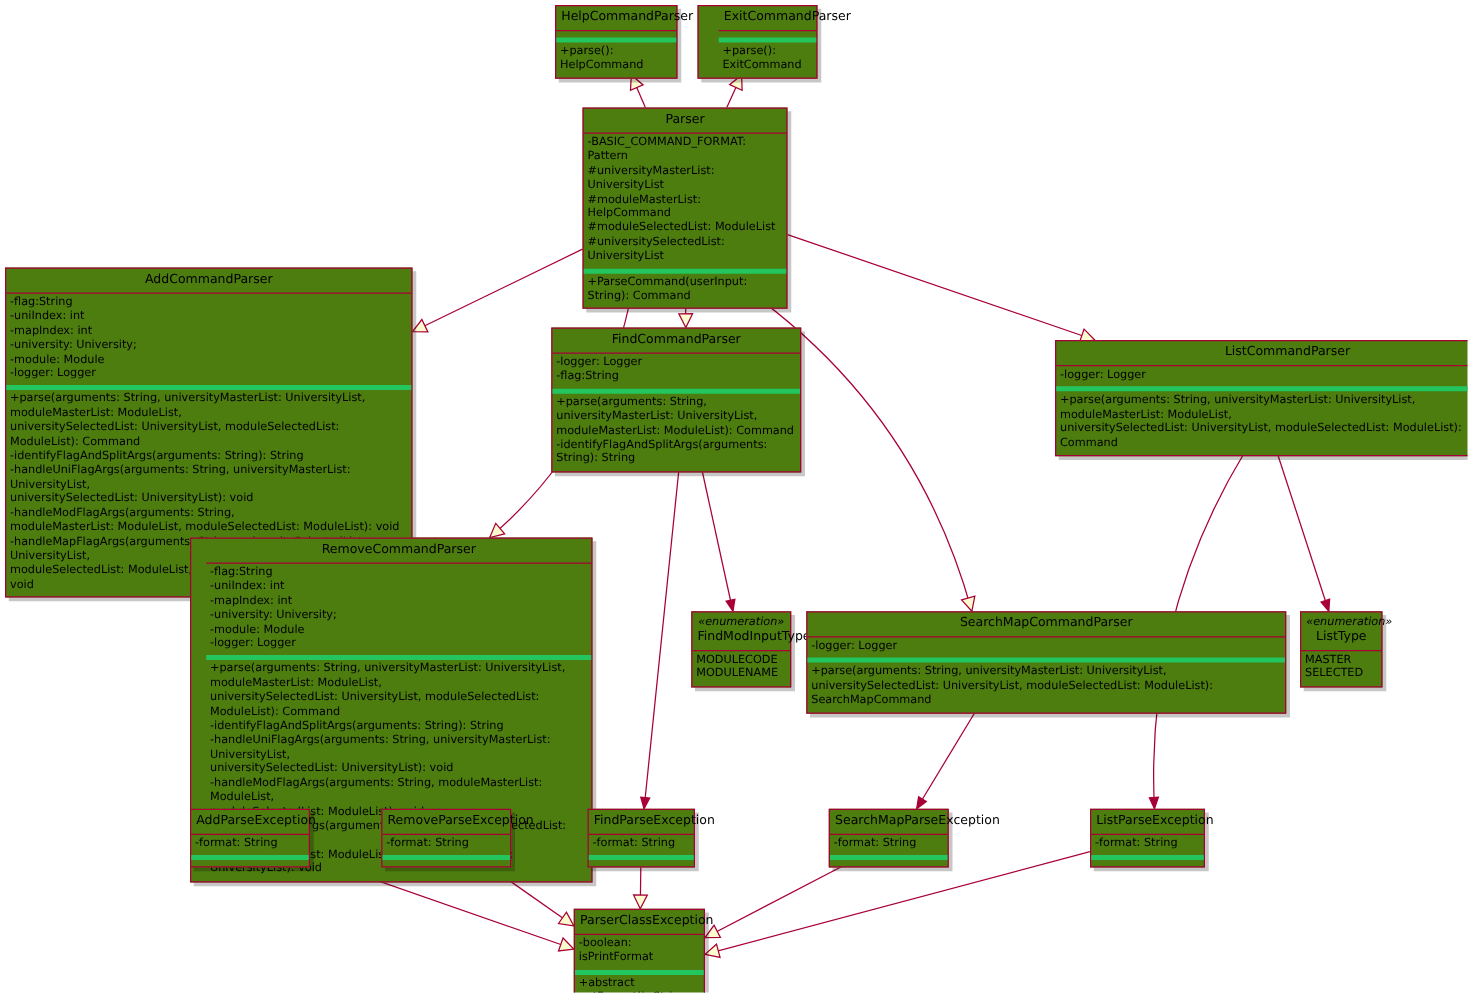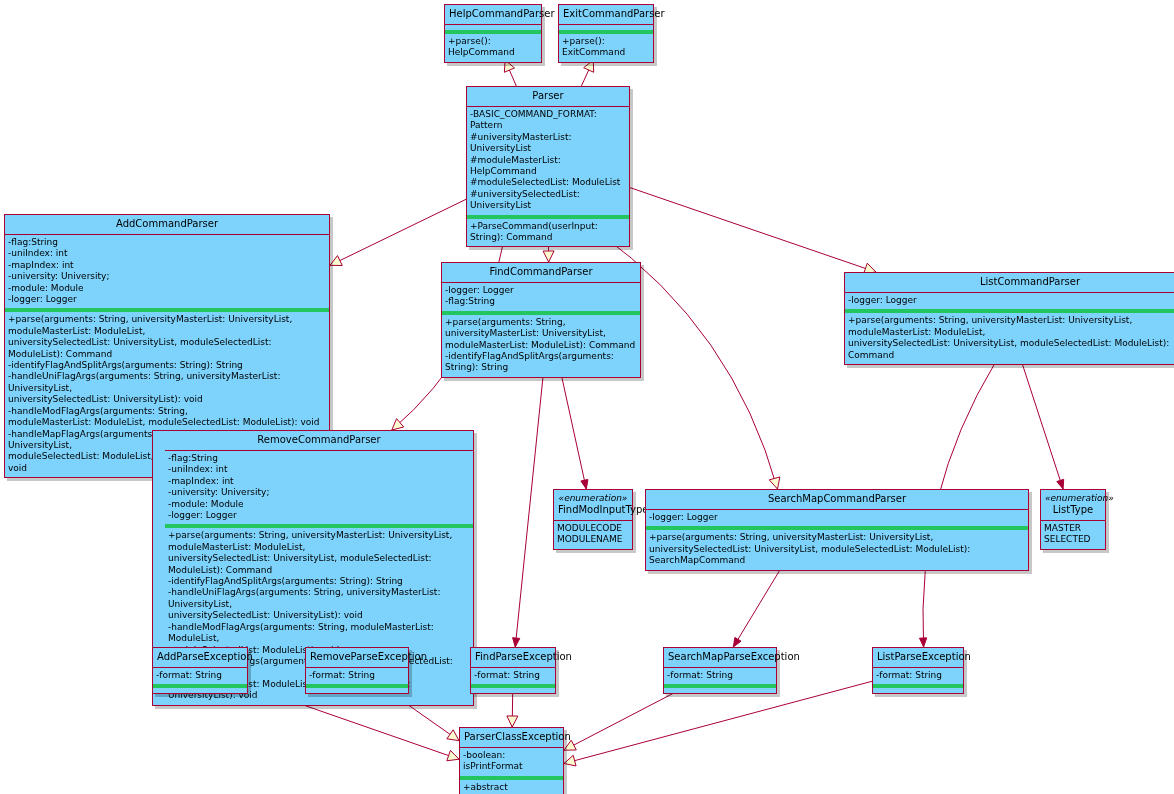--- a/index.html
+++ b/index.html
@@ -9,7 +9,7 @@
 
   .uml{
     position:absolute;
-    background:#7dd3fc;
+    background:#4d7c0f;
     border:1px solid #A80036;
     box-shadow:3px 3px 0 rgba(0,0,0,0.22);
     box-sizing:border-box;

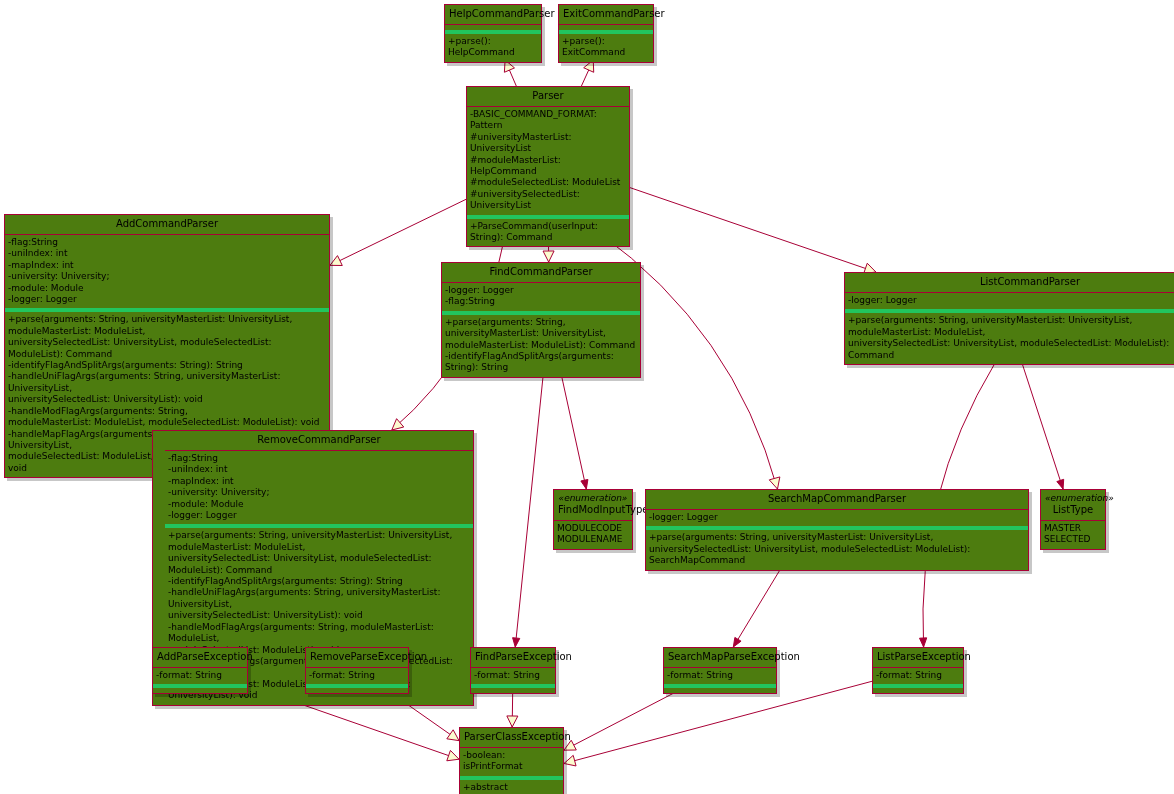--- a/index.html
+++ b/index.html
@@ -90,7 +90,7 @@
         <div class="row">+parse(): HelpCommand</div>
       </div>
     </div>
-    <div class="uml" style="left: 558px; top: 4px; width: 96px;">
+    <div class="uml" style="left: 558px; top: 4px; width: 96px; padding-left: 16px;">
       <div class="title">ExitCommandParser</div>
       <div class="compartment empty"></div>
       <div class="compartment">

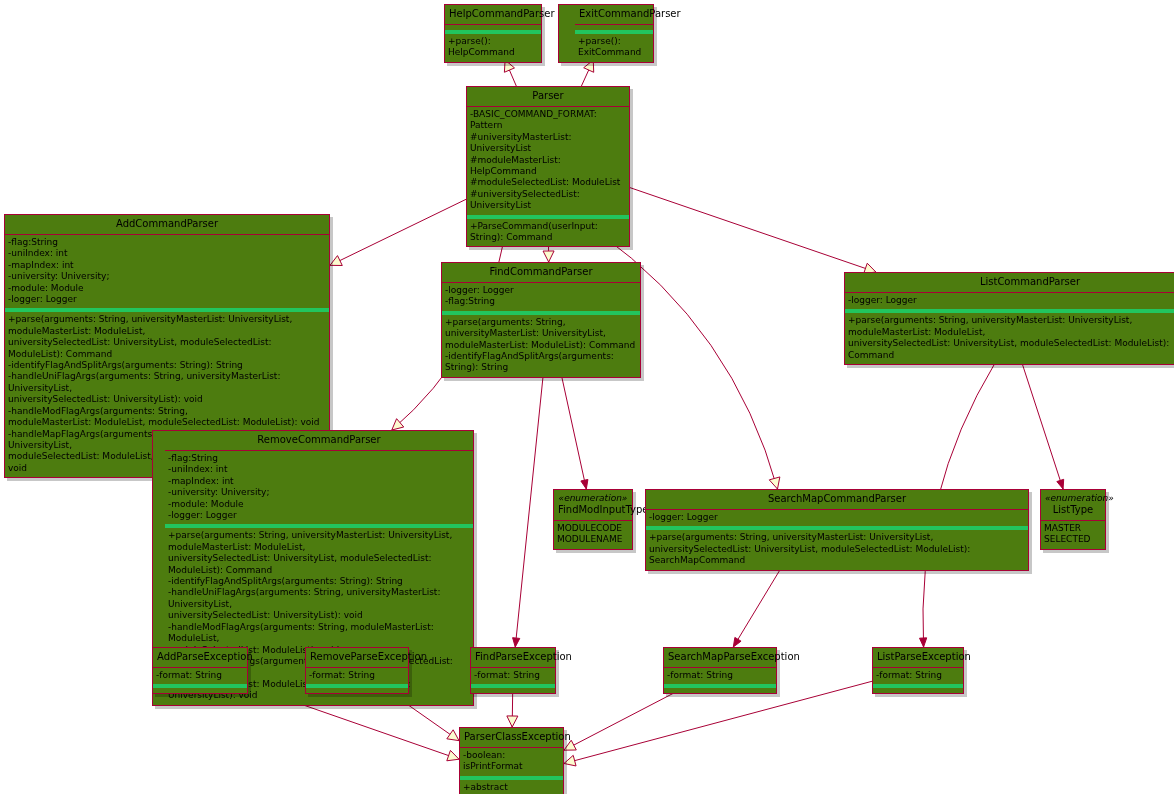--- a/index.html
+++ b/index.html
@@ -221,7 +221,7 @@
       </div>
       <div class="compartment empty"></div>
     </div>
-    <div class="uml" style="left: 663px; top: 647px; width: 114px;">
+    <div class="uml" style="left: 663px; top: 647px; width: 96px;">
       <div class="title">SearchMapParseException</div>
       <div class="compartment">
         <div class="row">-format: String</div>

